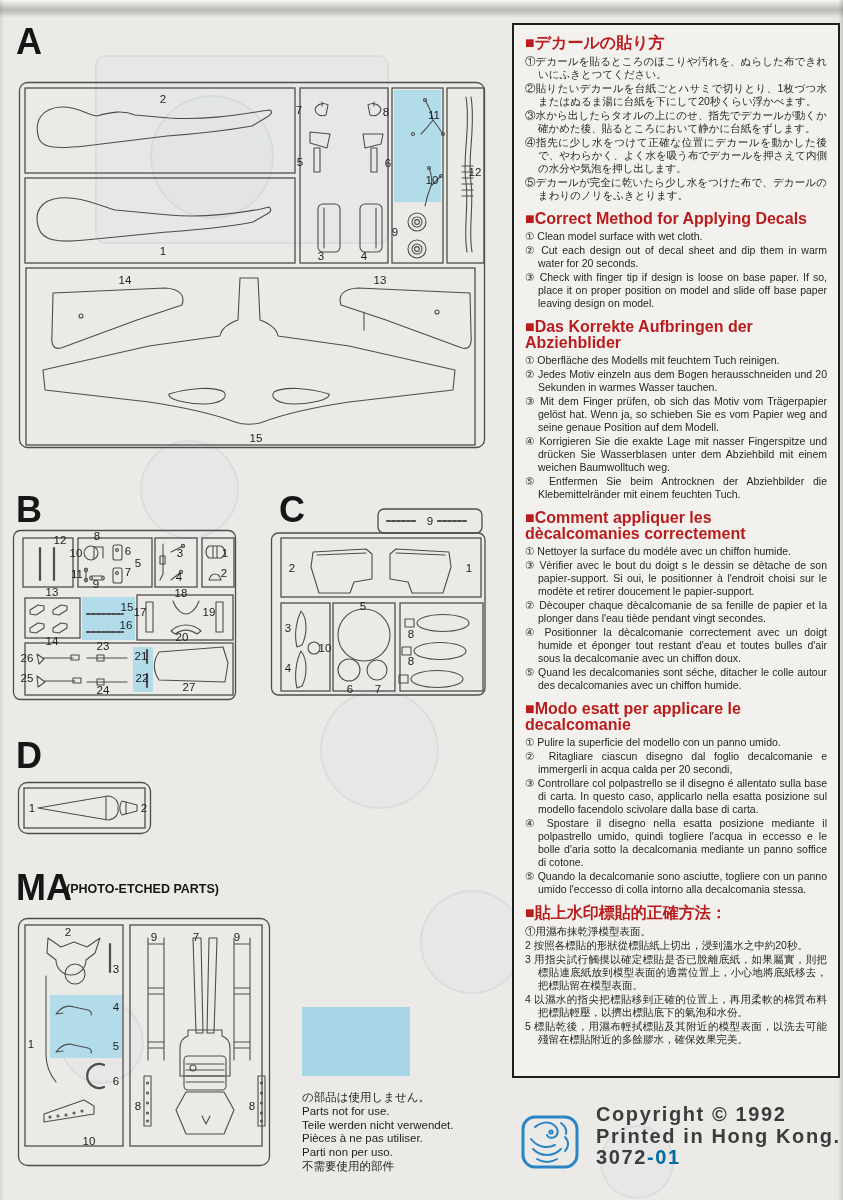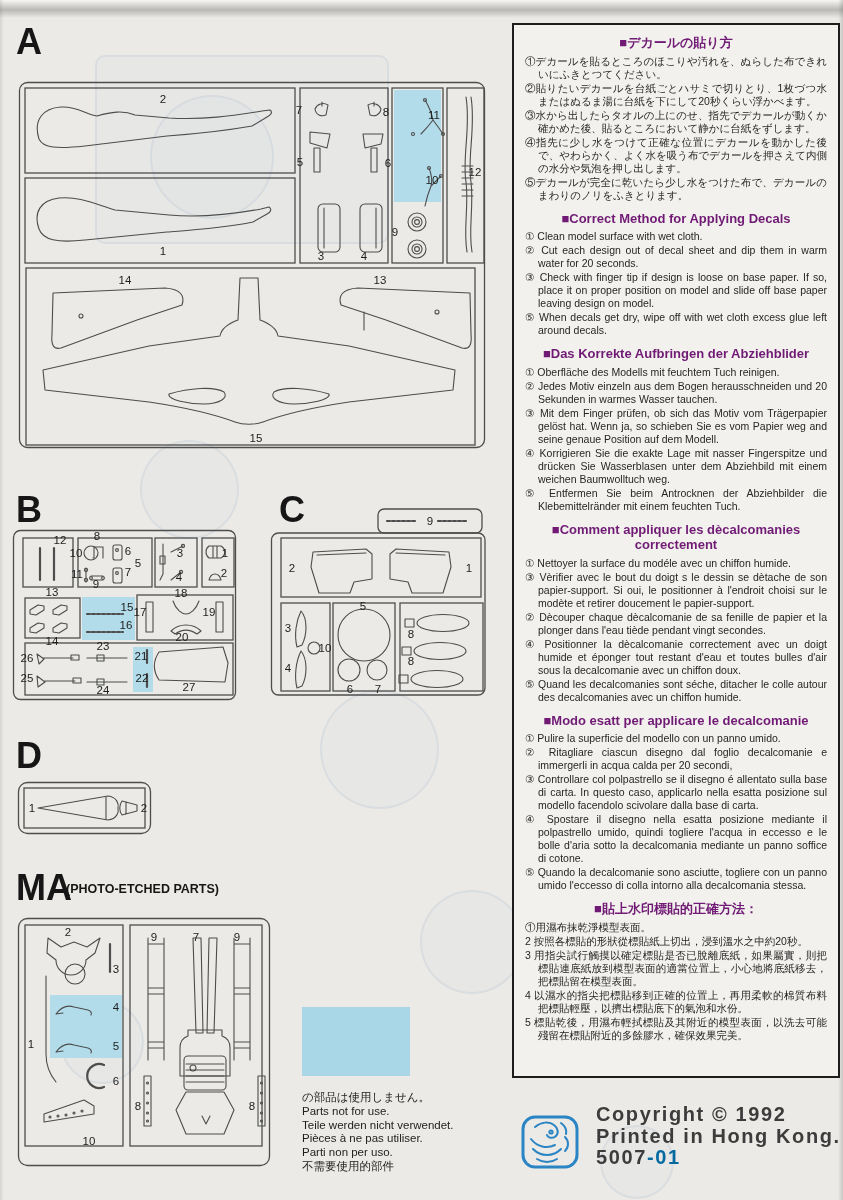--- a/index.html
+++ b/index.html
@@ -27,7 +27,7 @@
   
   .panel{position:absolute;left:512px;top:23px;width:328px;height:1055px;background:#f2f1ed;
          border:2px solid #1d1d1d;box-sizing:border-box;padding:10px 11px;overflow:hidden;}
-  .panel h3{font-size:13px;line-height:15.5px;margin:9px 0 4px;color:#701a75;font-weight:bold;text-align:center;}
+  .panel h3{font-size:16px;line-height:15.5px;margin:9px 0 4px;color:#b91c1c;font-weight:bold;}
   .panel h3.first{margin-top:0;}
   .panel p.item{font-size:10.5px;line-height:13px;margin:0 0 1px;text-align:justify;
                 padding-left:13px;text-indent:-13px;color:#262626;}

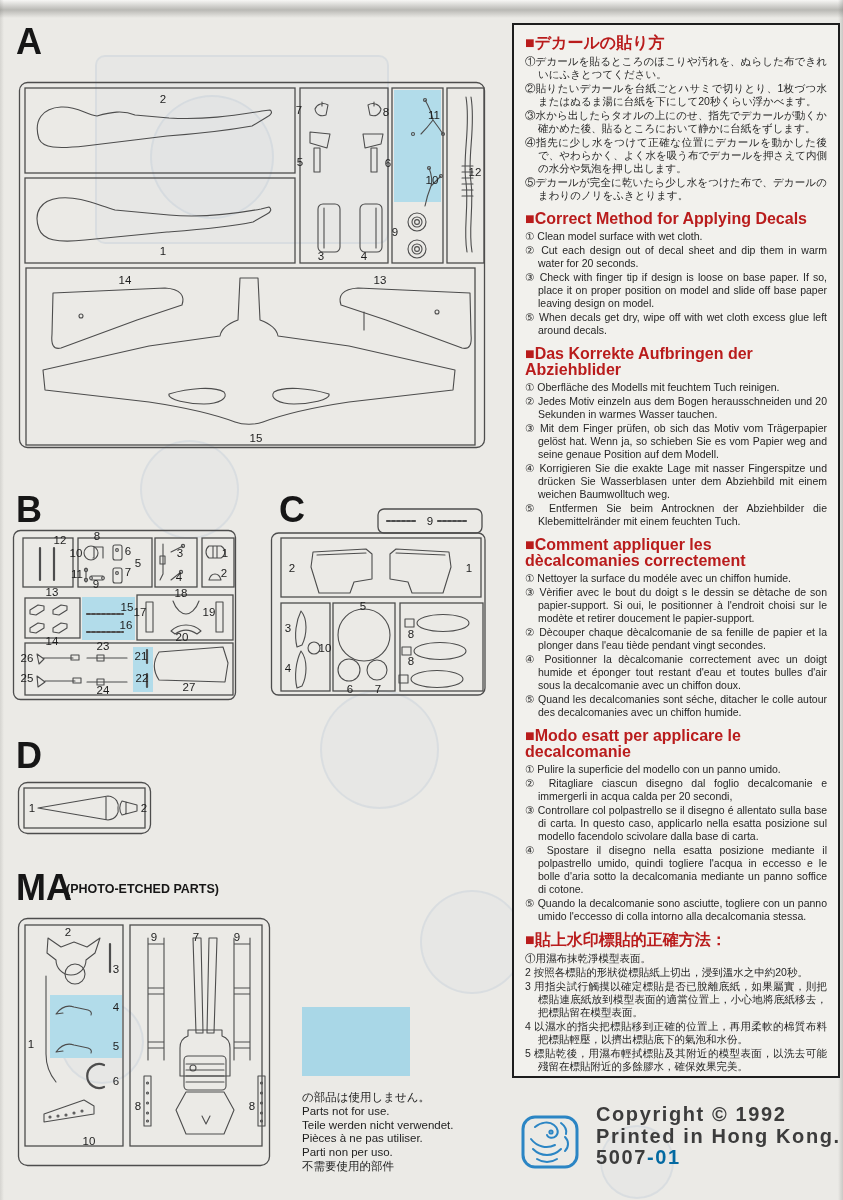--- a/index.html
+++ b/index.html
@@ -269,7 +269,6 @@
       <p class="item">① Clean model surface with wet cloth.</p>
       <p class="item">② Cut each design out of decal sheet and dip them in warm water for 20 seconds.</p>
       <p class="item">③ Check with finger tip if design is loose on base paper. If so, place it on proper position on model and slide off base paper leaving design on model.</p>
-      <p class="item">⑤ When decals get dry, wipe off with wet cloth excess glue left around decals.</p>
       <h3>■Das Korrekte Aufbringen der Abziehblider</h3>
       <p class="item">① Oberfläche des Modells mit feuchtem Tuch reinigen.</p>
       <p class="item">② Jedes Motiv einzeln aus dem Bogen herausschneiden und 20 Sekunden in warmes Wasser tauchen.</p>

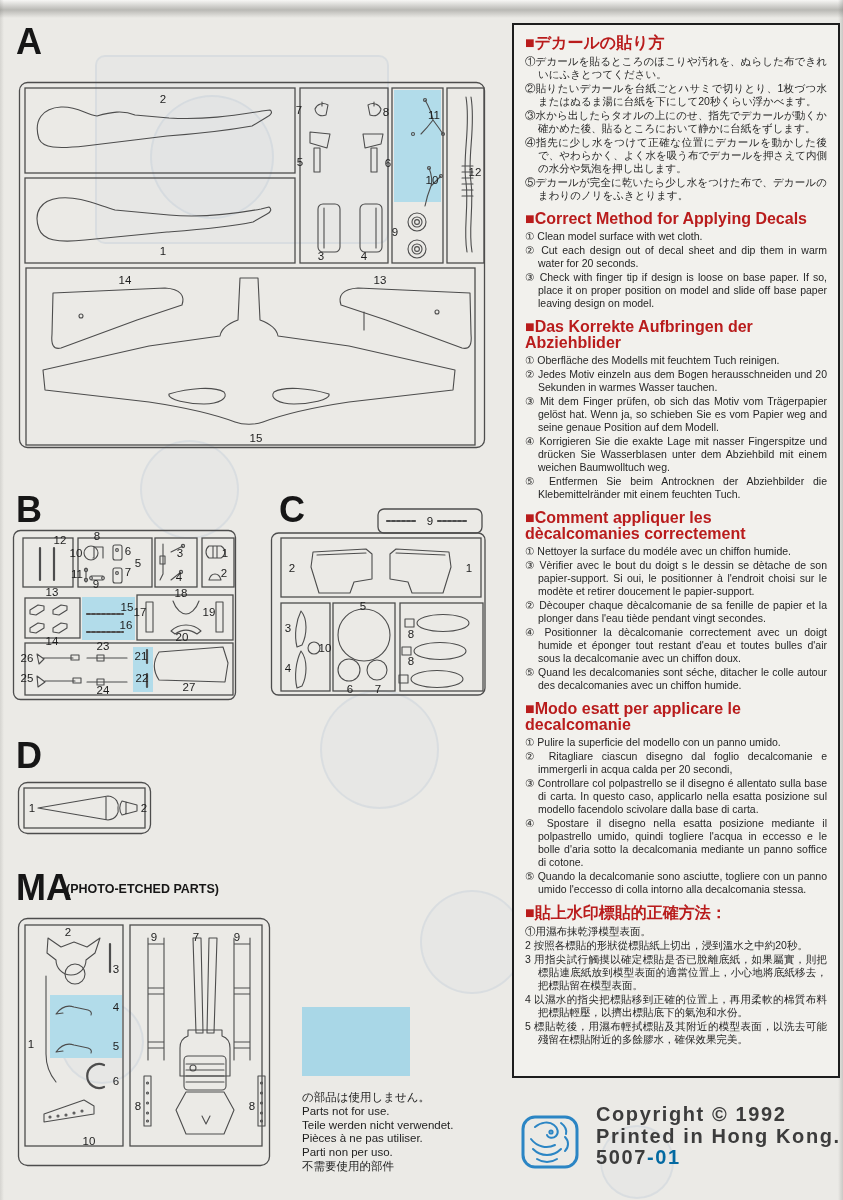--- a/index.html
+++ b/index.html
@@ -322,7 +322,7 @@
   <div class="footer-copy">
     <div>Copyright © 1992</div>
     <div>Printed in Hong Kong.</div>
-    <div><span>5007</span><span class="kit-suffix">-01</span></div>
+    <div><span>3072</span><span class="kit-suffix">-01</span></div>
   </div>
 
 <span class="plbl" style="left: 163px; top: 99px;">2</span>

